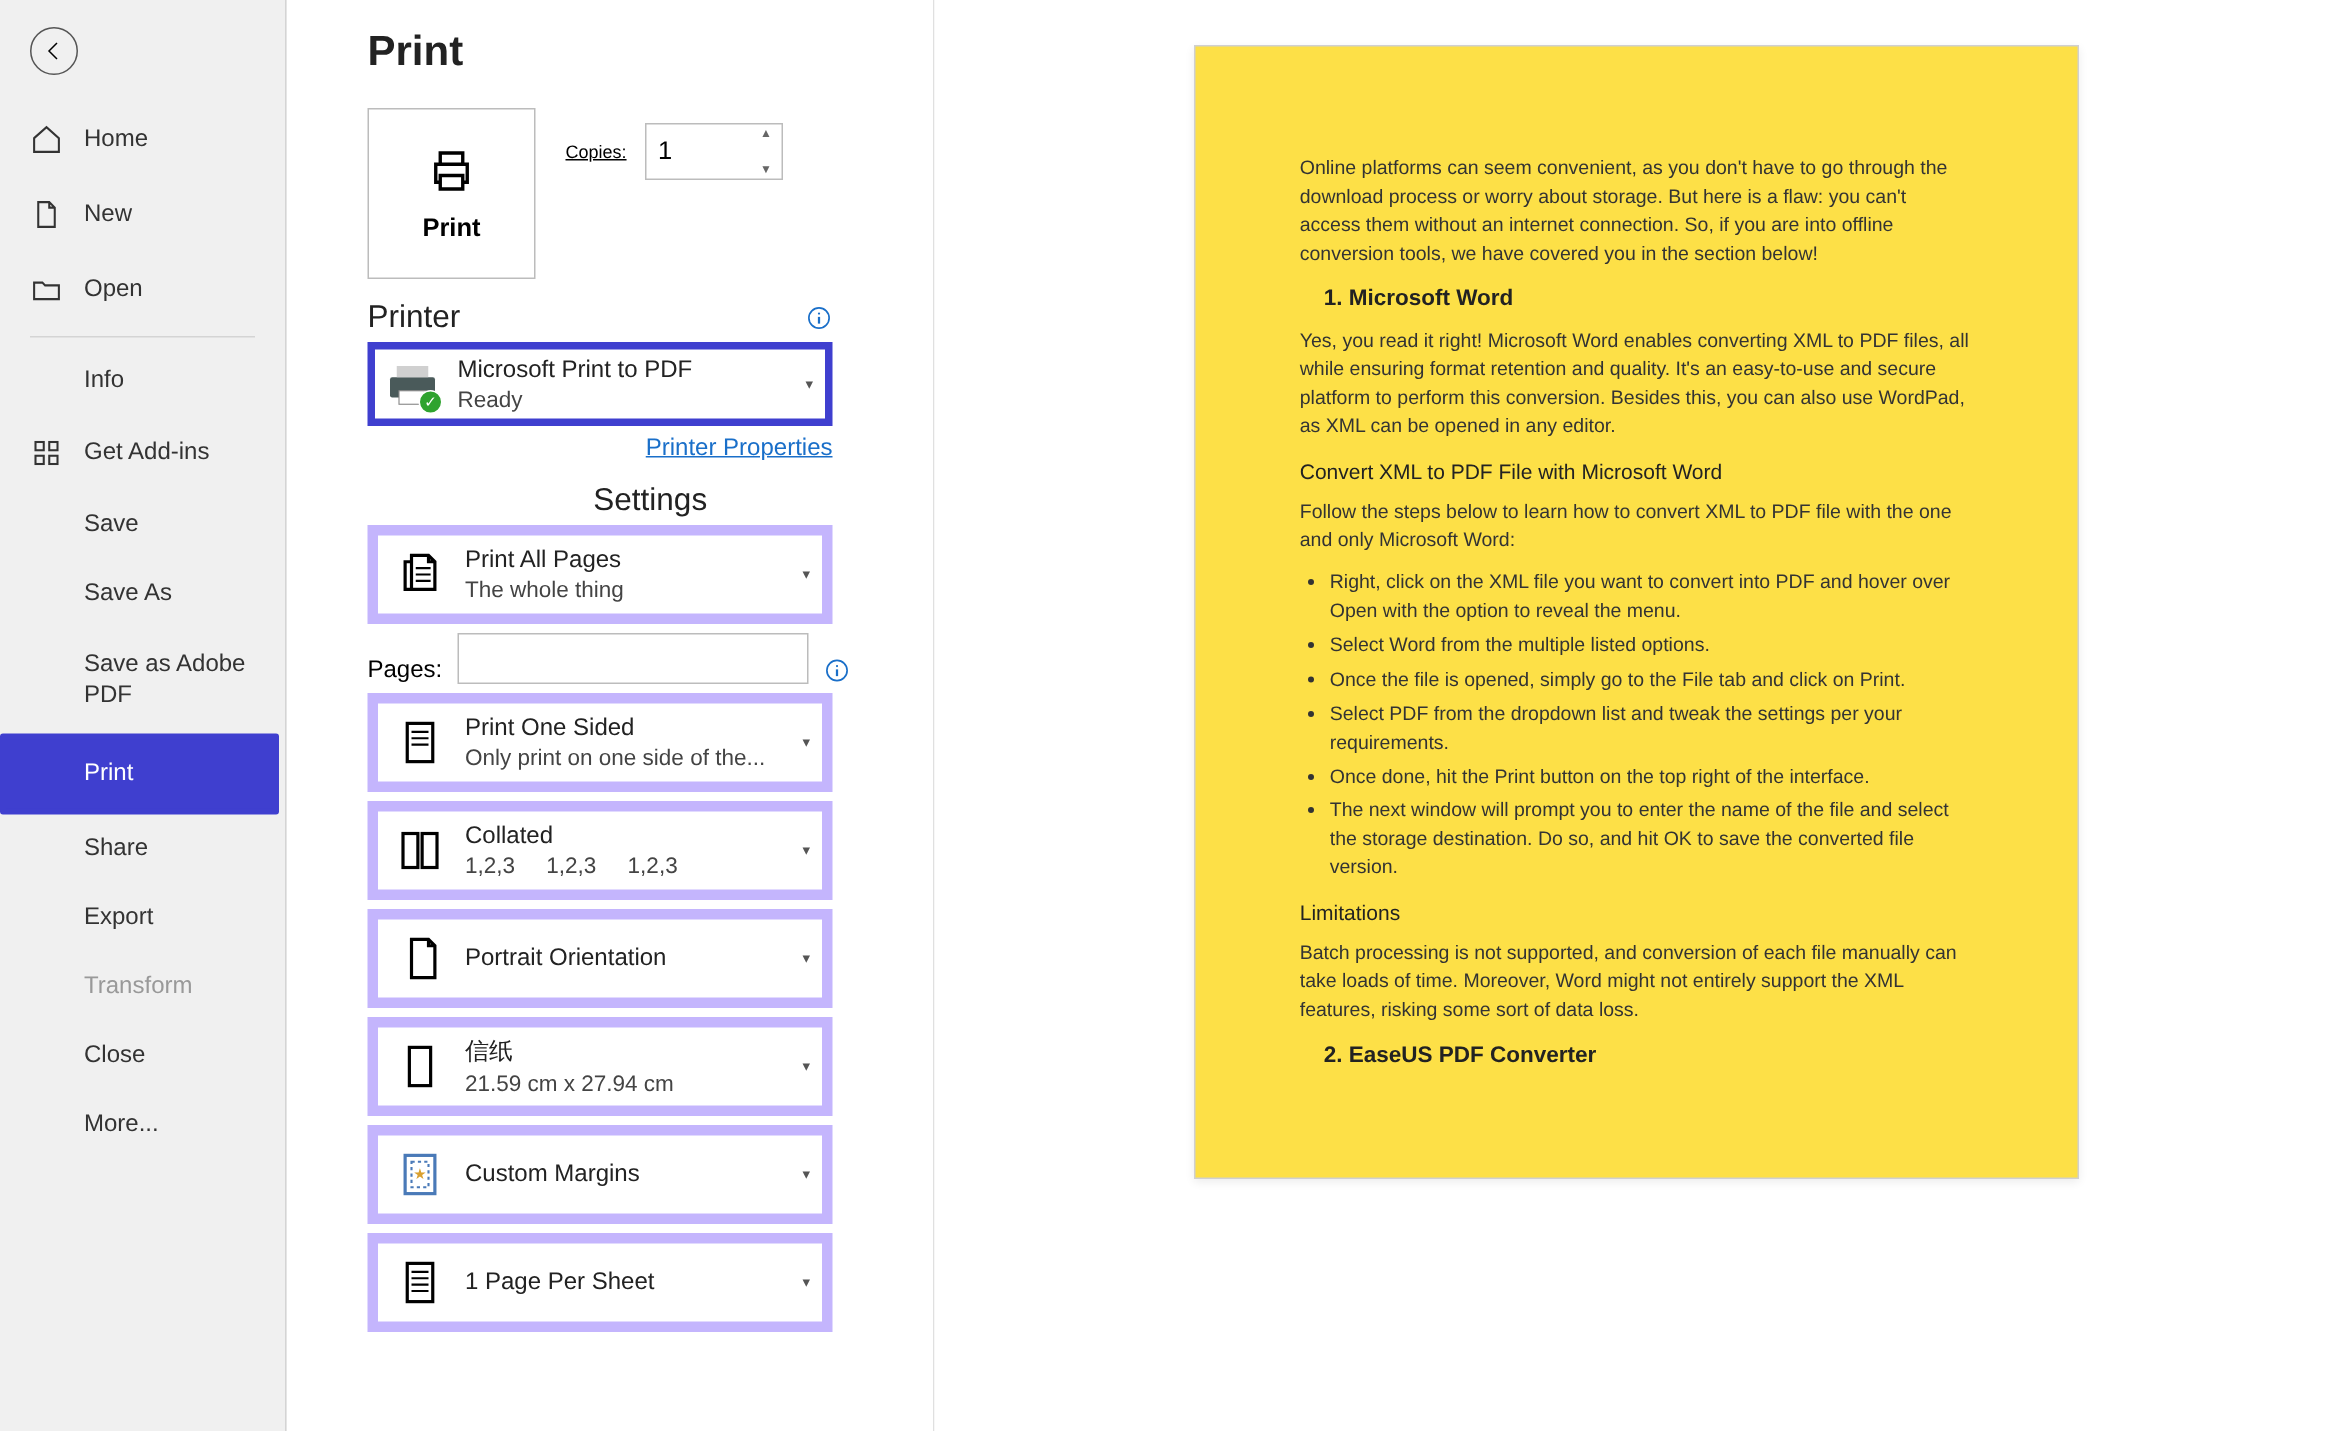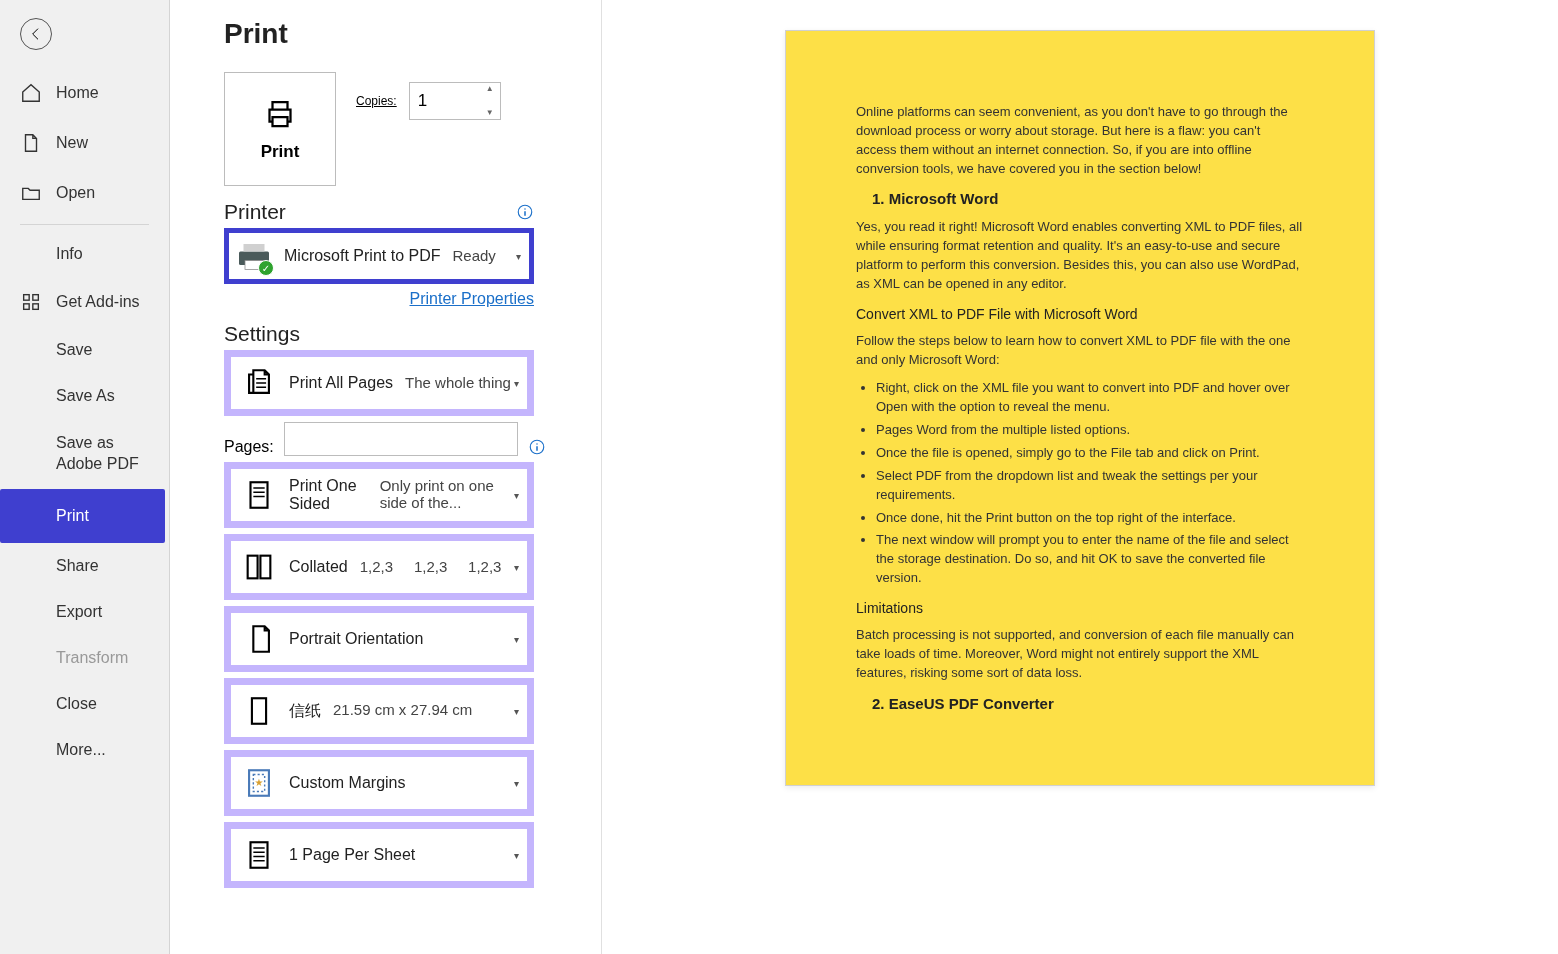--- a/index.html
+++ b/index.html
@@ -4,7 +4,7 @@
 <style>
 * { box-sizing: border-box; margin: 0; padding: 0; font-family: "Segoe UI", Arial, sans-serif; }
 body { background: #fff; width: 1558px; height: 954px; overflow: hidden; display: flex; }
-.sidebar { width: 170px; background: #f0f0f0; border-right: 1px solid #d4d4d4; padding-top: 10px; }
+.sidebar { width: 191px; background: #f0f0f0; border-right: 1px solid #d4d4d4; padding-top: 10px; }
 .back-btn { width: 32px; height: 32px; border: 1.5px solid #555; border-radius: 50%; margin: 8px 0 18px 20px; display: flex; align-items: center; justify-content: center; cursor: pointer; }
 .back-btn svg { width: 16px; height: 16px; }
 .nav-item { display: flex; align-items: center; padding: 14px 20px; font-size: 16px; color: #333; cursor: pointer; gap: 14px; }

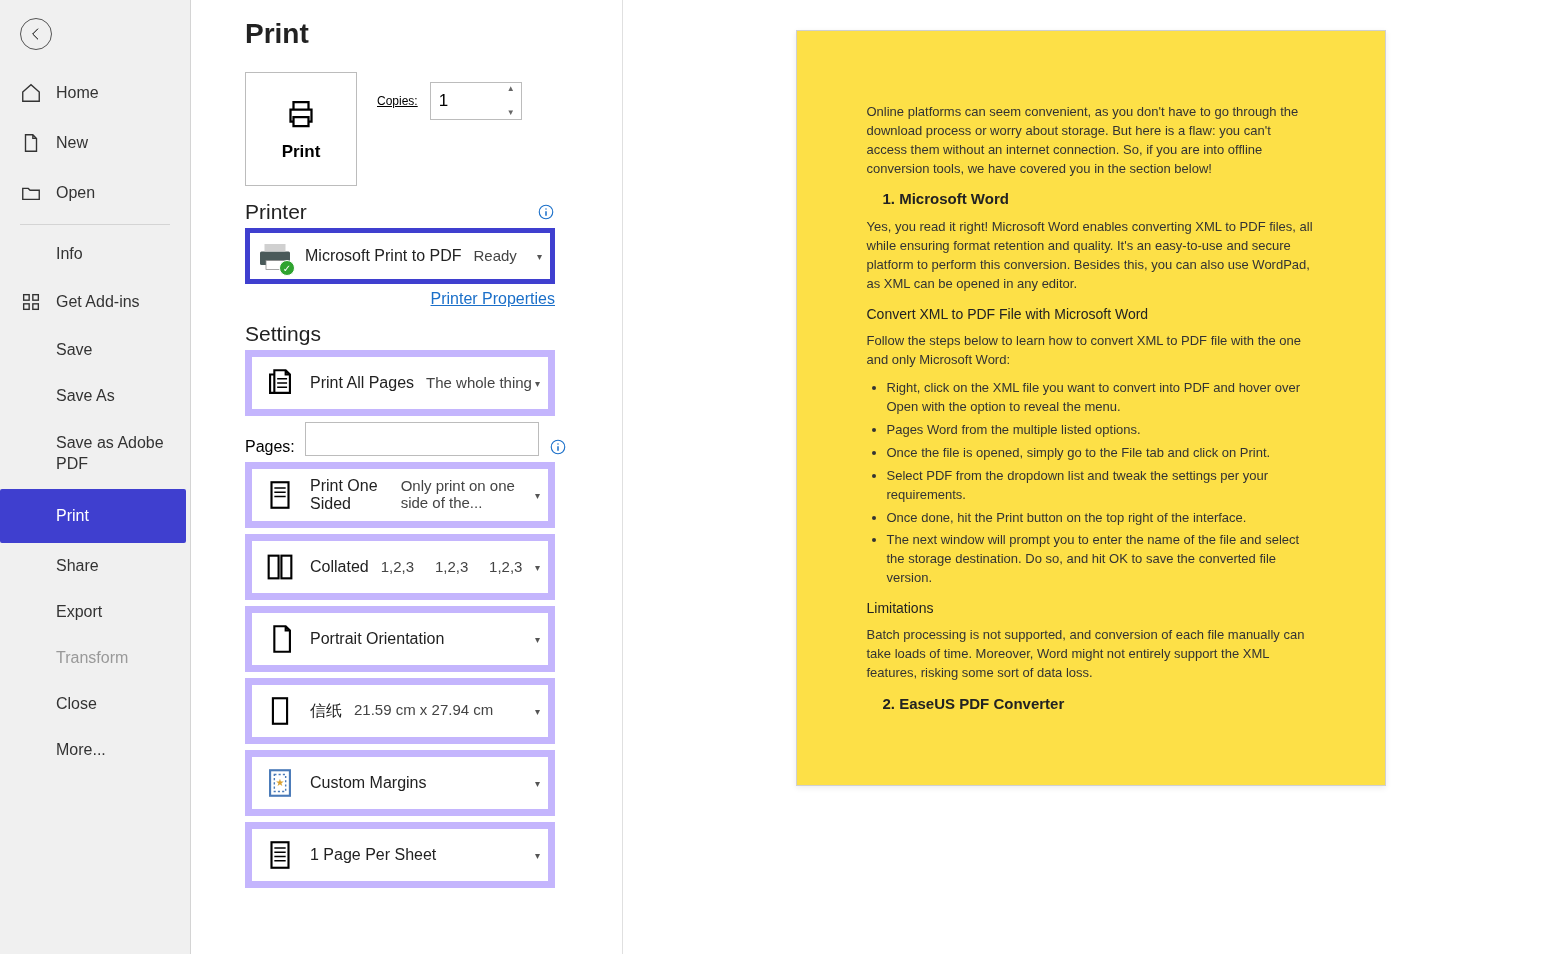--- a/index.html
+++ b/index.html
@@ -30,7 +30,7 @@
 .dropdown { width: 310px; border: 7px solid #c4b5fd; display: flex; align-items: center; padding: 6px 8px; gap: 10px; position: relative; cursor: pointer; margin-bottom: 6px; }
 .dropdown.highlighted { border: 5px solid #3f3fcf; padding: 3px 5px; }
 .dropdown .dd-icon { width: 40px; height: 40px; flex-shrink: 0; display: flex; align-items: center; justify-content: center; }
-.dropdown .dd-text { flex: 1; display: flex; flex-direction: row; gap: 12px; }
+.dropdown .dd-text { flex: 1; display: flex; flex-direction: column; gap: 2px; }
 .dropdown .dd-line1 { font-size: 16px; color: #222; }
 .dropdown .dd-line2 { font-size: 15px; color: #444; }
 .dropdown .dd-chevron { font-size: 10px; color: #555; position: absolute; right: 8px; top: 50%; transform: translateY(-50%); }

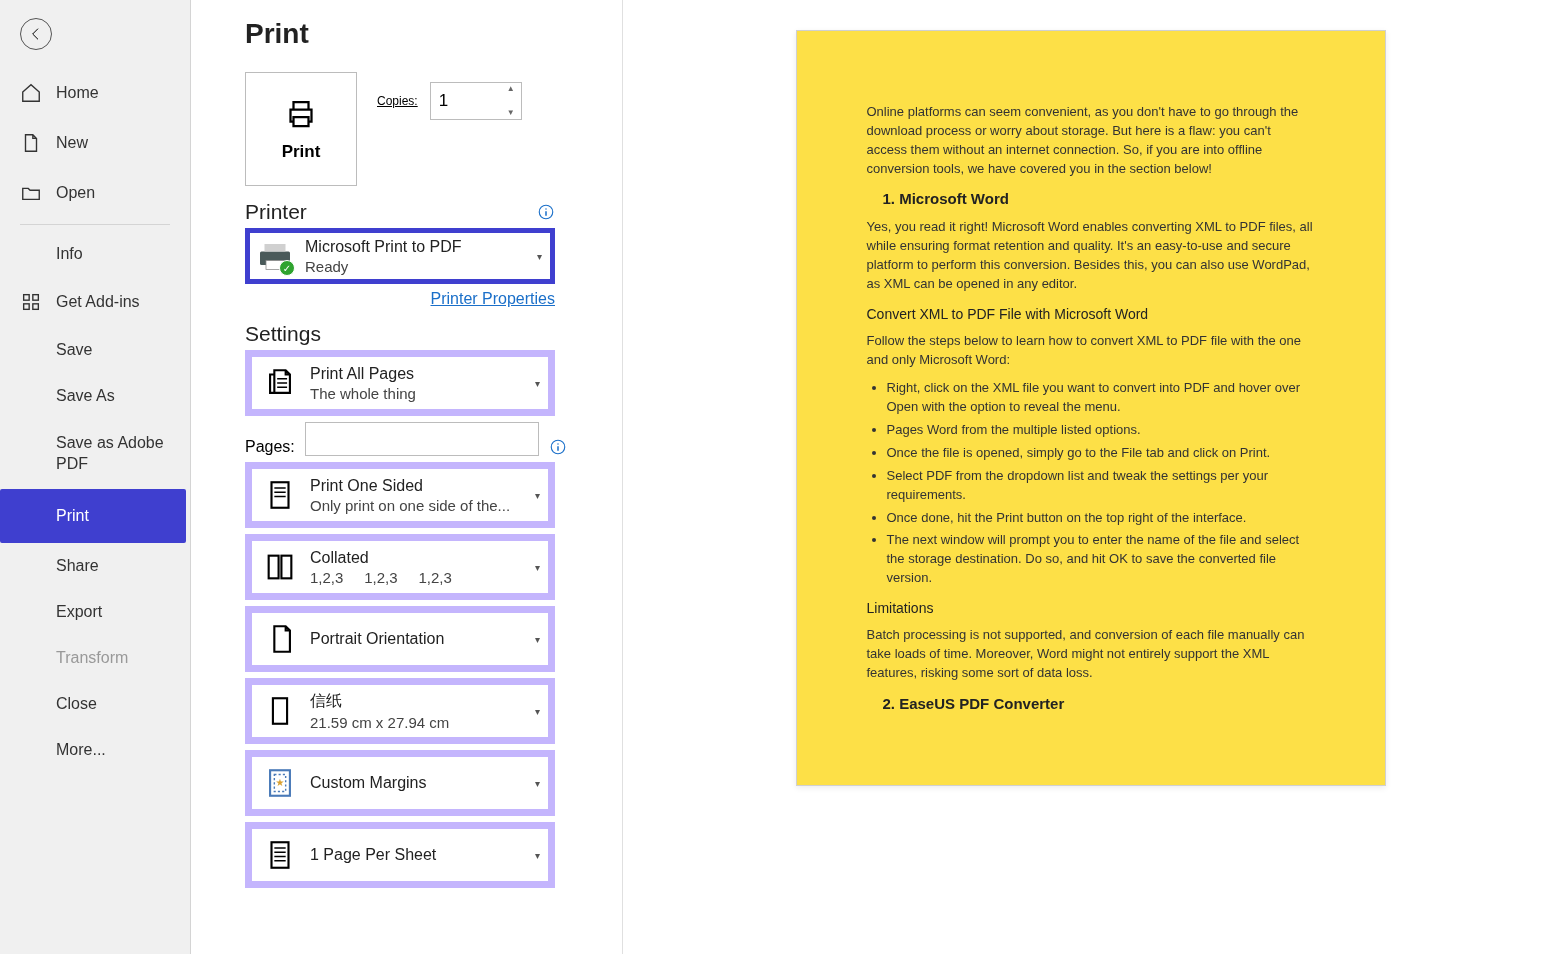--- a/index.html
+++ b/index.html
@@ -176,7 +176,7 @@
 
     <a class="link">Printer Properties</a>
 
-    <div class="section-header" style="width:auto;">
+    <div class="section-header" style="width:auto;justify-content:center;">
       <span>Settings</span>
     </div>
 

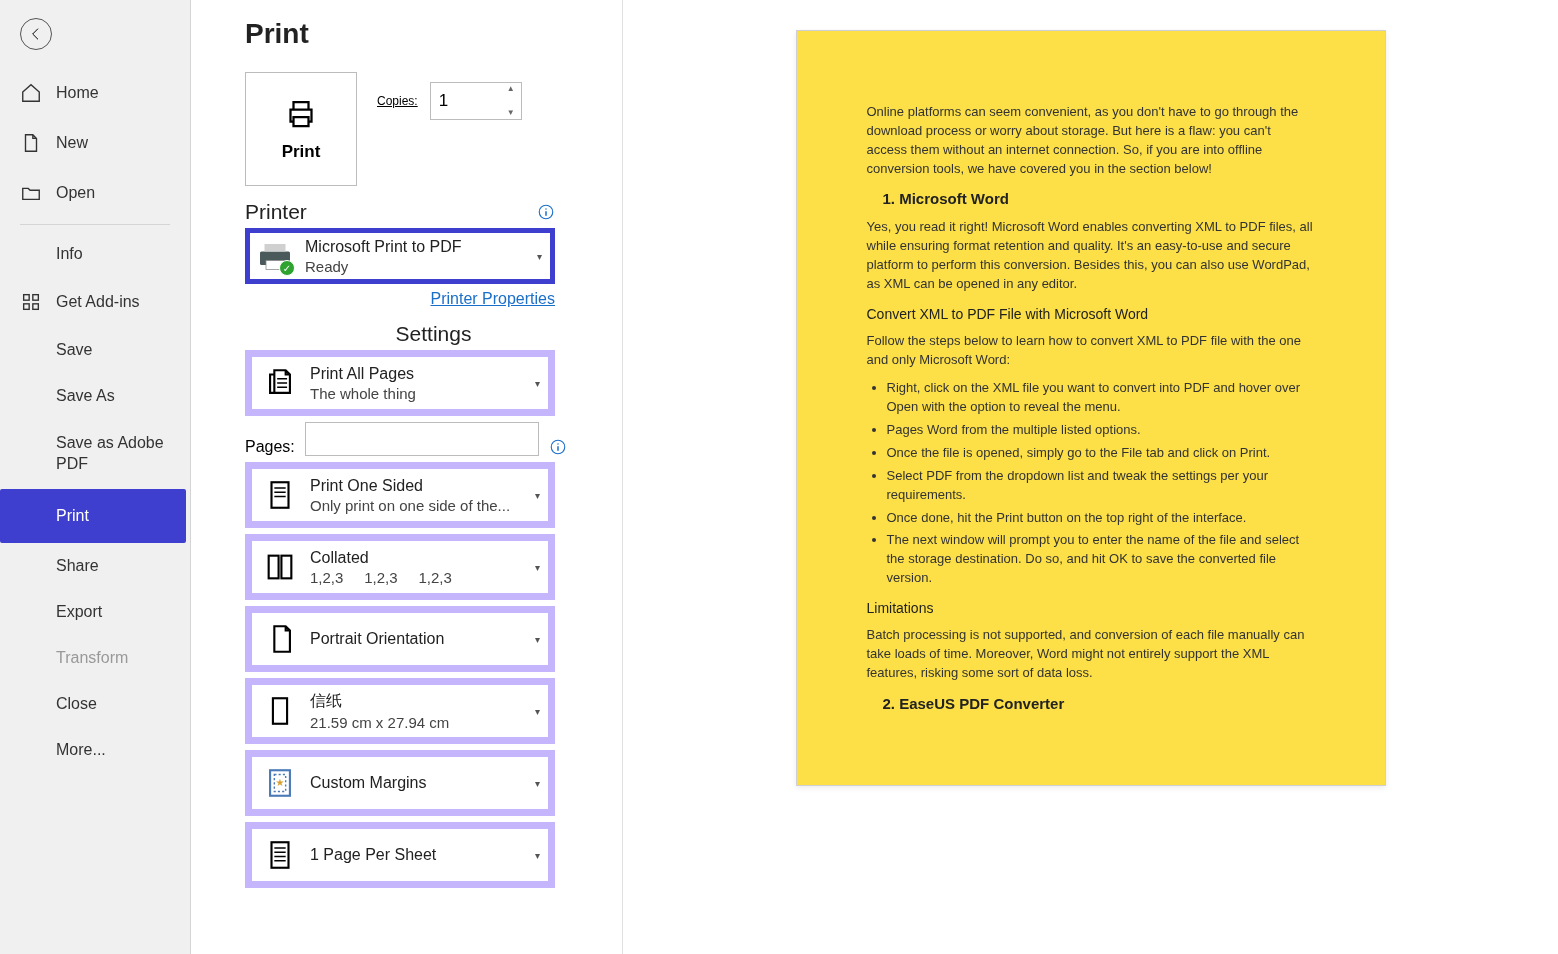--- a/index.html
+++ b/index.html
@@ -294,7 +294,7 @@
       <p>Follow the steps below to learn how to convert XML to PDF file with the one and only Microsoft Word:</p>
       <ul>
         <li>Right, click on the XML file you want to convert into PDF and hover over Open with the option to reveal the menu.</li>
-        <li>Pages Word from the multiple listed options.</li>
+        <li>Select Word from the multiple listed options.</li>
         <li>Once the file is opened, simply go to the File tab and click on Print.</li>
         <li>Select PDF from the dropdown list and tweak the settings per your requirements.</li>
         <li>Once done, hit the Print button on the top right of the interface.</li>

